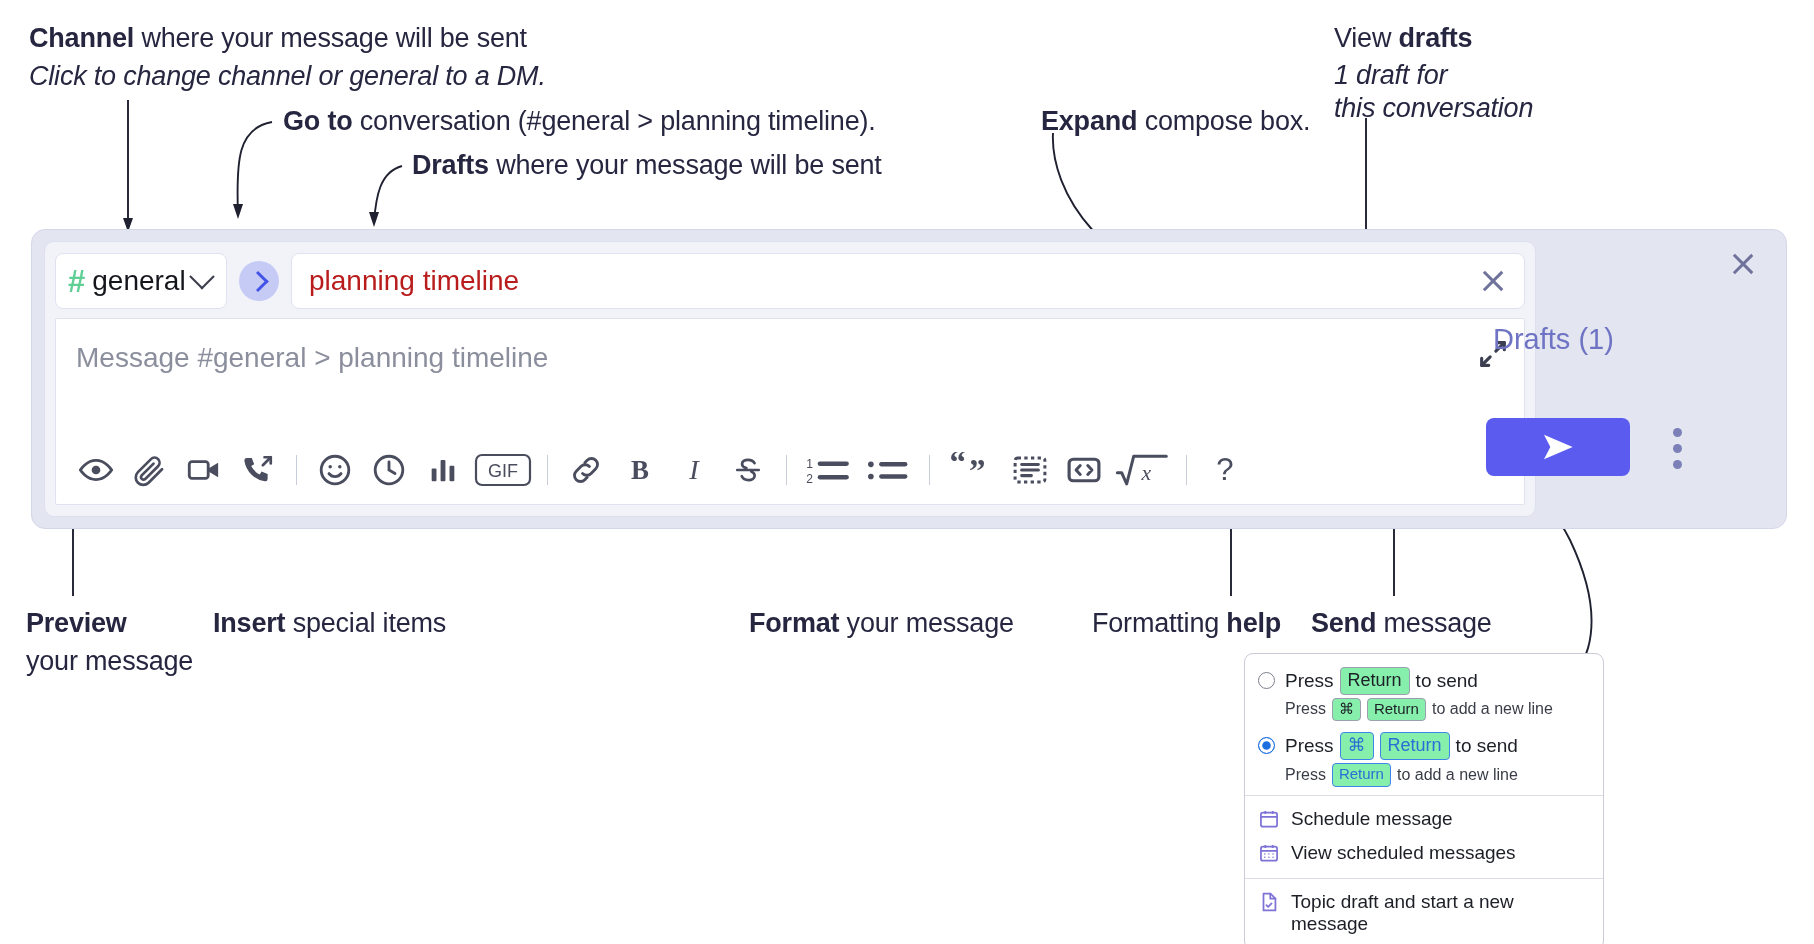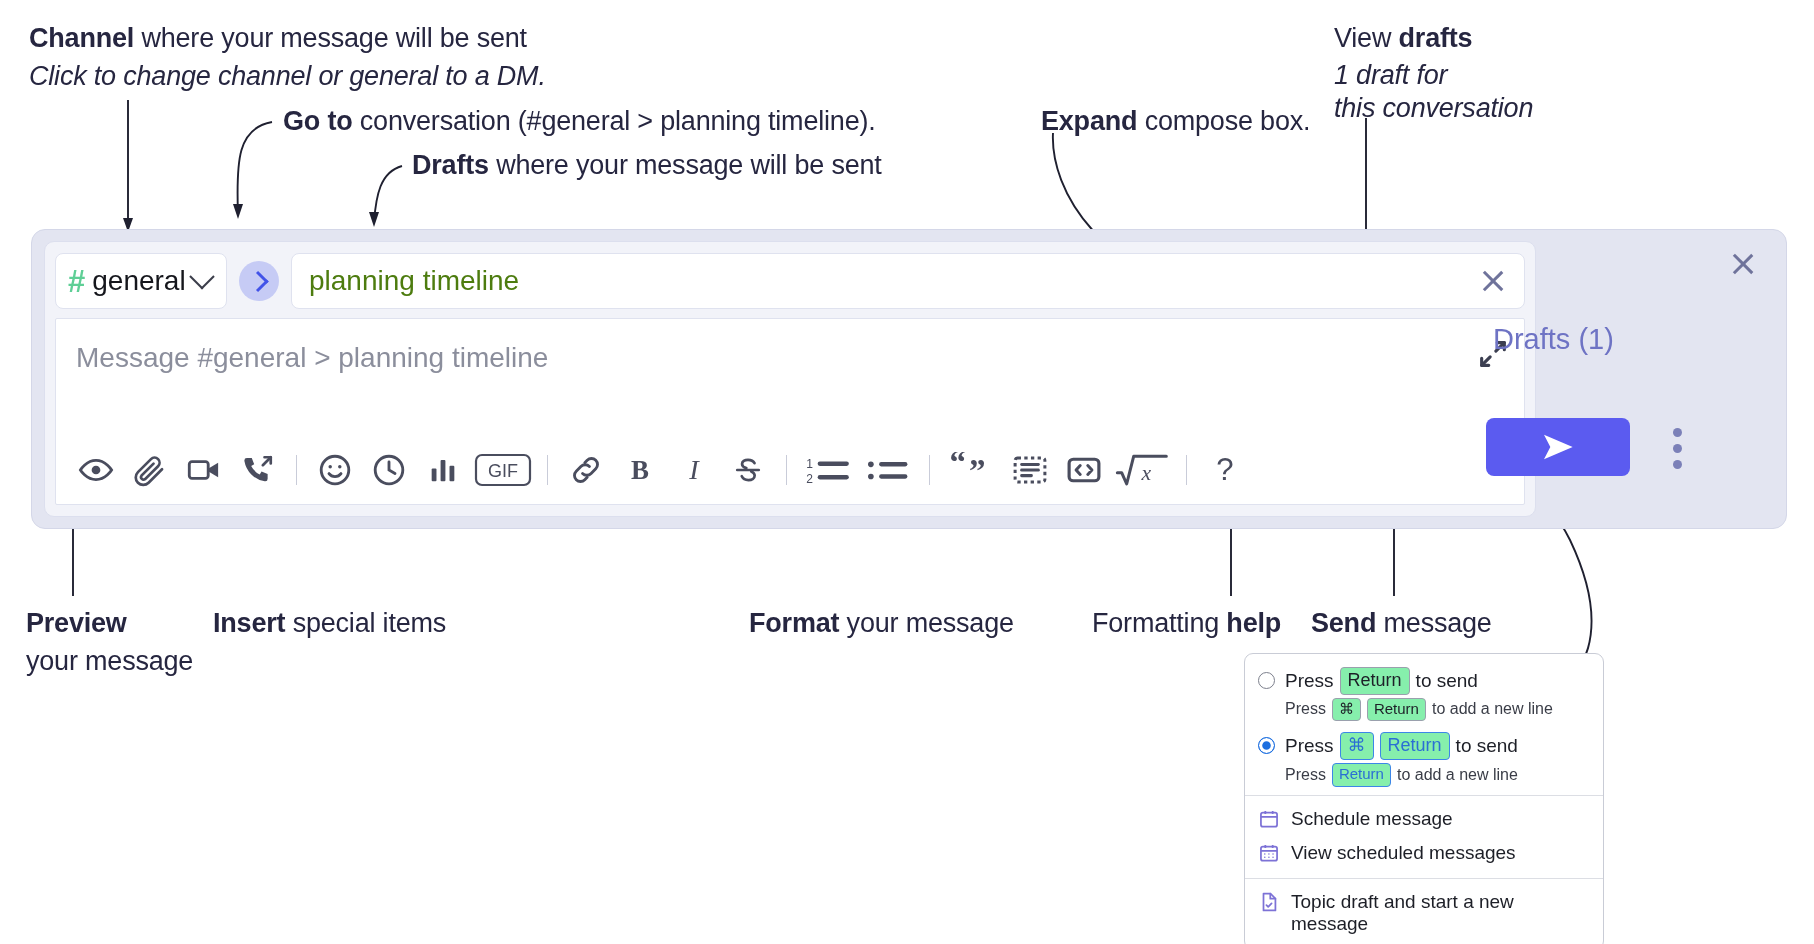--- a/index.html
+++ b/index.html
@@ -41,7 +41,7 @@
     flex:1;height:56px;background:#ffffff;border:1px solid #dfe2ef;border-radius:8px;
     display:flex;align-items:center;padding:0 16px 0 17px;box-sizing:border-box;
   }
-  #topic-value{font-size:28px;color:#4d7c0f;flex:1;}
+  #topic-value{font-size:28px;color:#b91c1c;flex:1;}
   .x-icon{width:30px;height:30px;position:relative;cursor:pointer;flex:0 0 auto;}
   .x-icon:before,.x-icon:after{content:"";position:absolute;left:50%;top:2px;width:2.8px;height:26px;background:#6f739b;}
   .x-icon:before{transform:translateX(-50%) rotate(45deg);}

